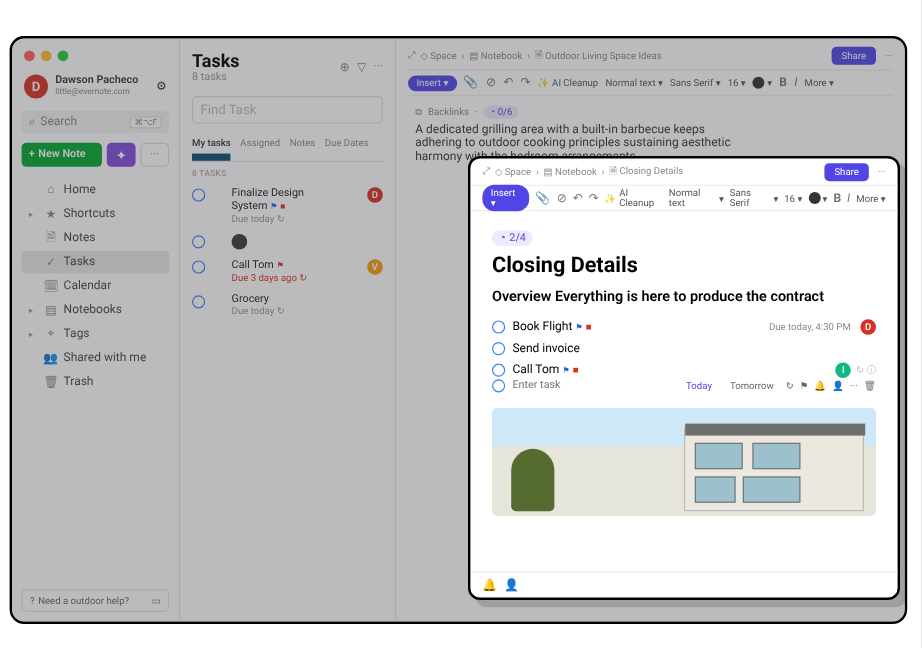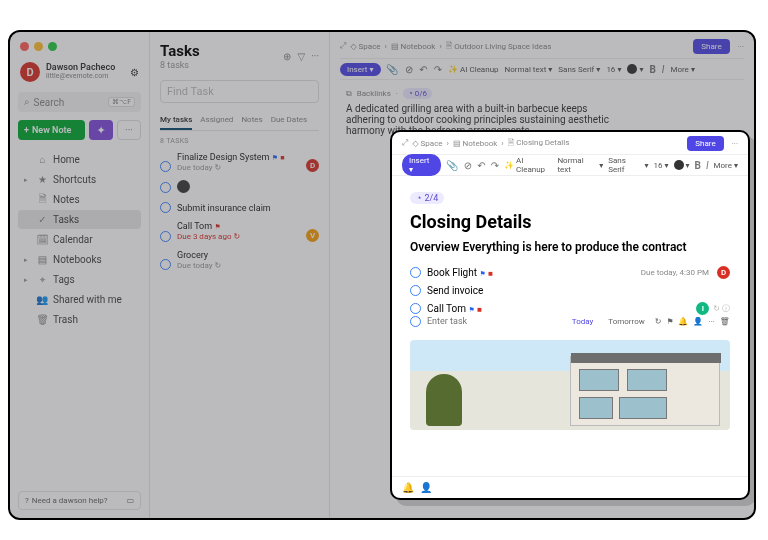--- a/index.html
+++ b/index.html
@@ -36,7 +36,7 @@
 .find{border:1px solid #e0e0e0;border-radius:4px;padding:4px 6px;color:#bbb;font-size:11px;margin-top:10px}
 .tabs{display:flex;gap:8px;border-bottom:1px solid #e5e5e5;margin-top:8px;font-size:8px;color:#888}
 .tab{padding:4px 0}
-.tab.active{color:#333;border-bottom:2px solid #0c4a6e;font-weight:500}
+.tab.active{color:#333;border-bottom:6px solid #0c4a6e;font-weight:500}
 .section-label{font-size:7px;color:#999;margin-top:6px;letter-spacing:0.3px}
 .tlist{margin-top:4px;display:flex;flex-direction:column;gap:2px}
 .trow{display:flex;gap:6px;padding:3px 0;align-items:flex-end}

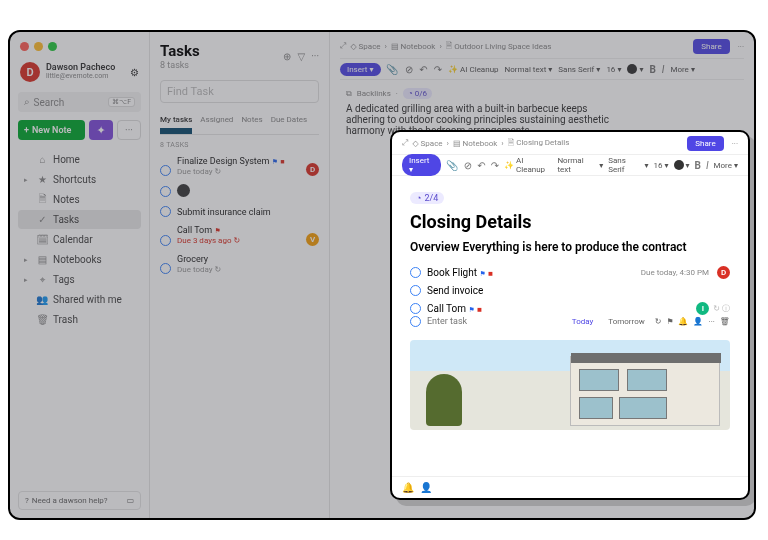--- a/index.html
+++ b/index.html
@@ -39,7 +39,7 @@
 .tab.active{color:#333;border-bottom:6px solid #0c4a6e;font-weight:500}
 .section-label{font-size:7px;color:#999;margin-top:6px;letter-spacing:0.3px}
 .tlist{margin-top:4px;display:flex;flex-direction:column;gap:2px}
-.trow{display:flex;gap:6px;padding:3px 0;align-items:flex-end}
+.trow{display:flex;gap:22px;padding:3px 0;align-items:flex-start}
 .tcirc{width:11px;height:11px;border:1.5px solid #3b82f6;border-radius:50%;flex-shrink:0;margin-top:1px}
 .tbody{flex:1;line-height:1.2}
 .ttitle{font-size:9px;color:#222}

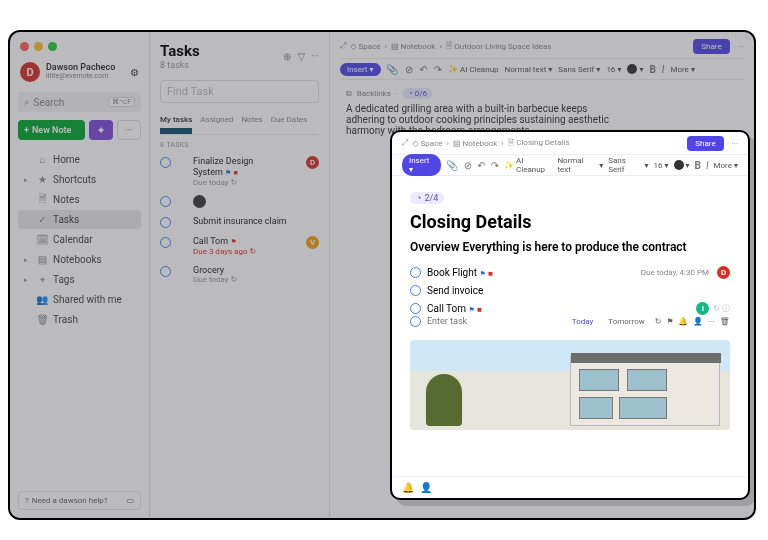--- a/index.html
+++ b/index.html
@@ -217,12 +217,6 @@
         <div class="trow">
           <span class="tcirc"></span>
           <div class="tbody">
-            <div class="ttitle">Submit insurance claim</div>
-          </div>
-        </div>
-        <div class="trow">
-          <span class="tcirc"></span>
-          <div class="tbody">
             <div class="ttitle">Call Tom <span class="tflag red">⚑</span></div>
             <div class="tmeta due-red">Due 3 days ago ↻</div>
           </div>

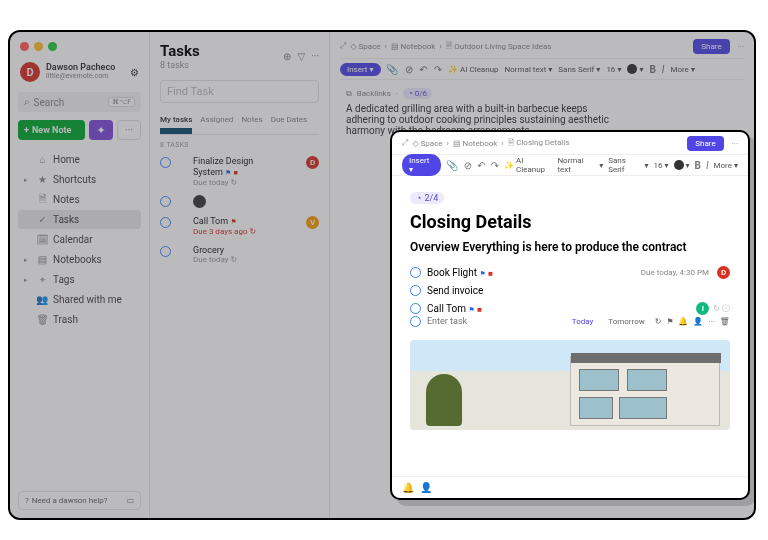--- a/index.html
+++ b/index.html
@@ -176,7 +176,7 @@
     <div class="spacer"></div>
     <div class="help">
         <span>?</span>
-        <span>Need a dawson help?</span>
+        <span>Need a outdoor help?</span>
         <span style="margin-left:auto;font-size:8px">▭</span>
       </div>
   </div>

